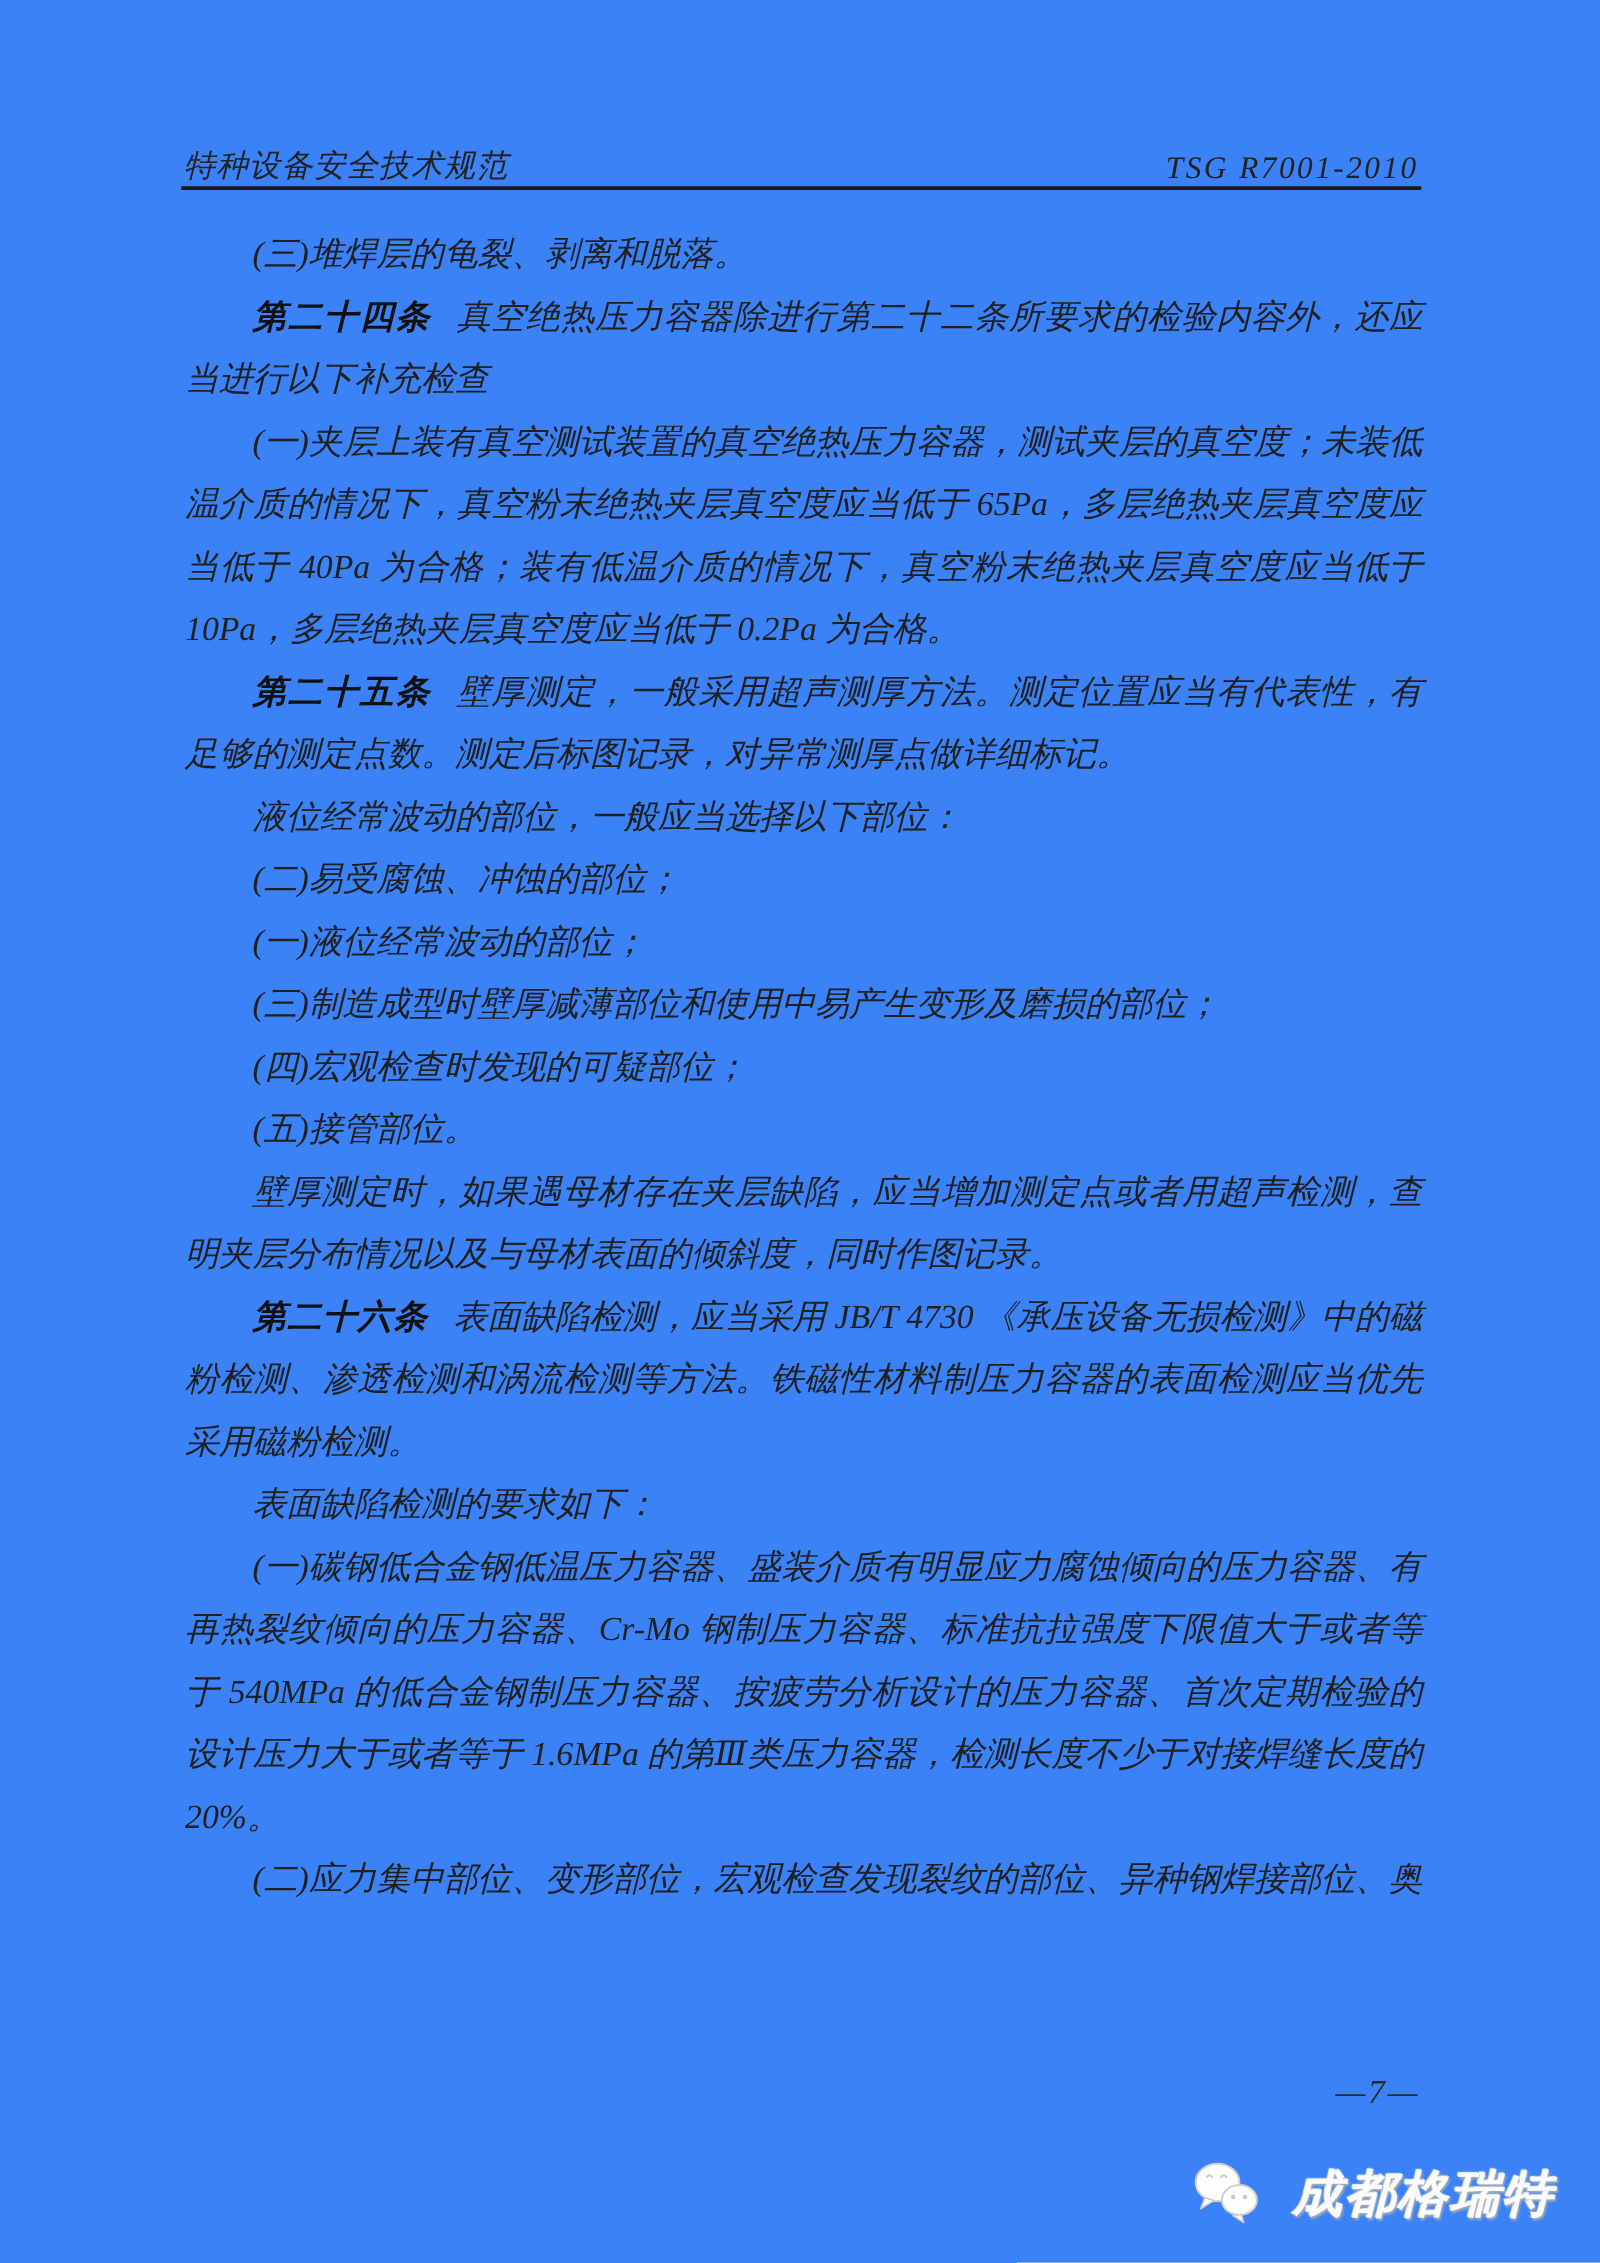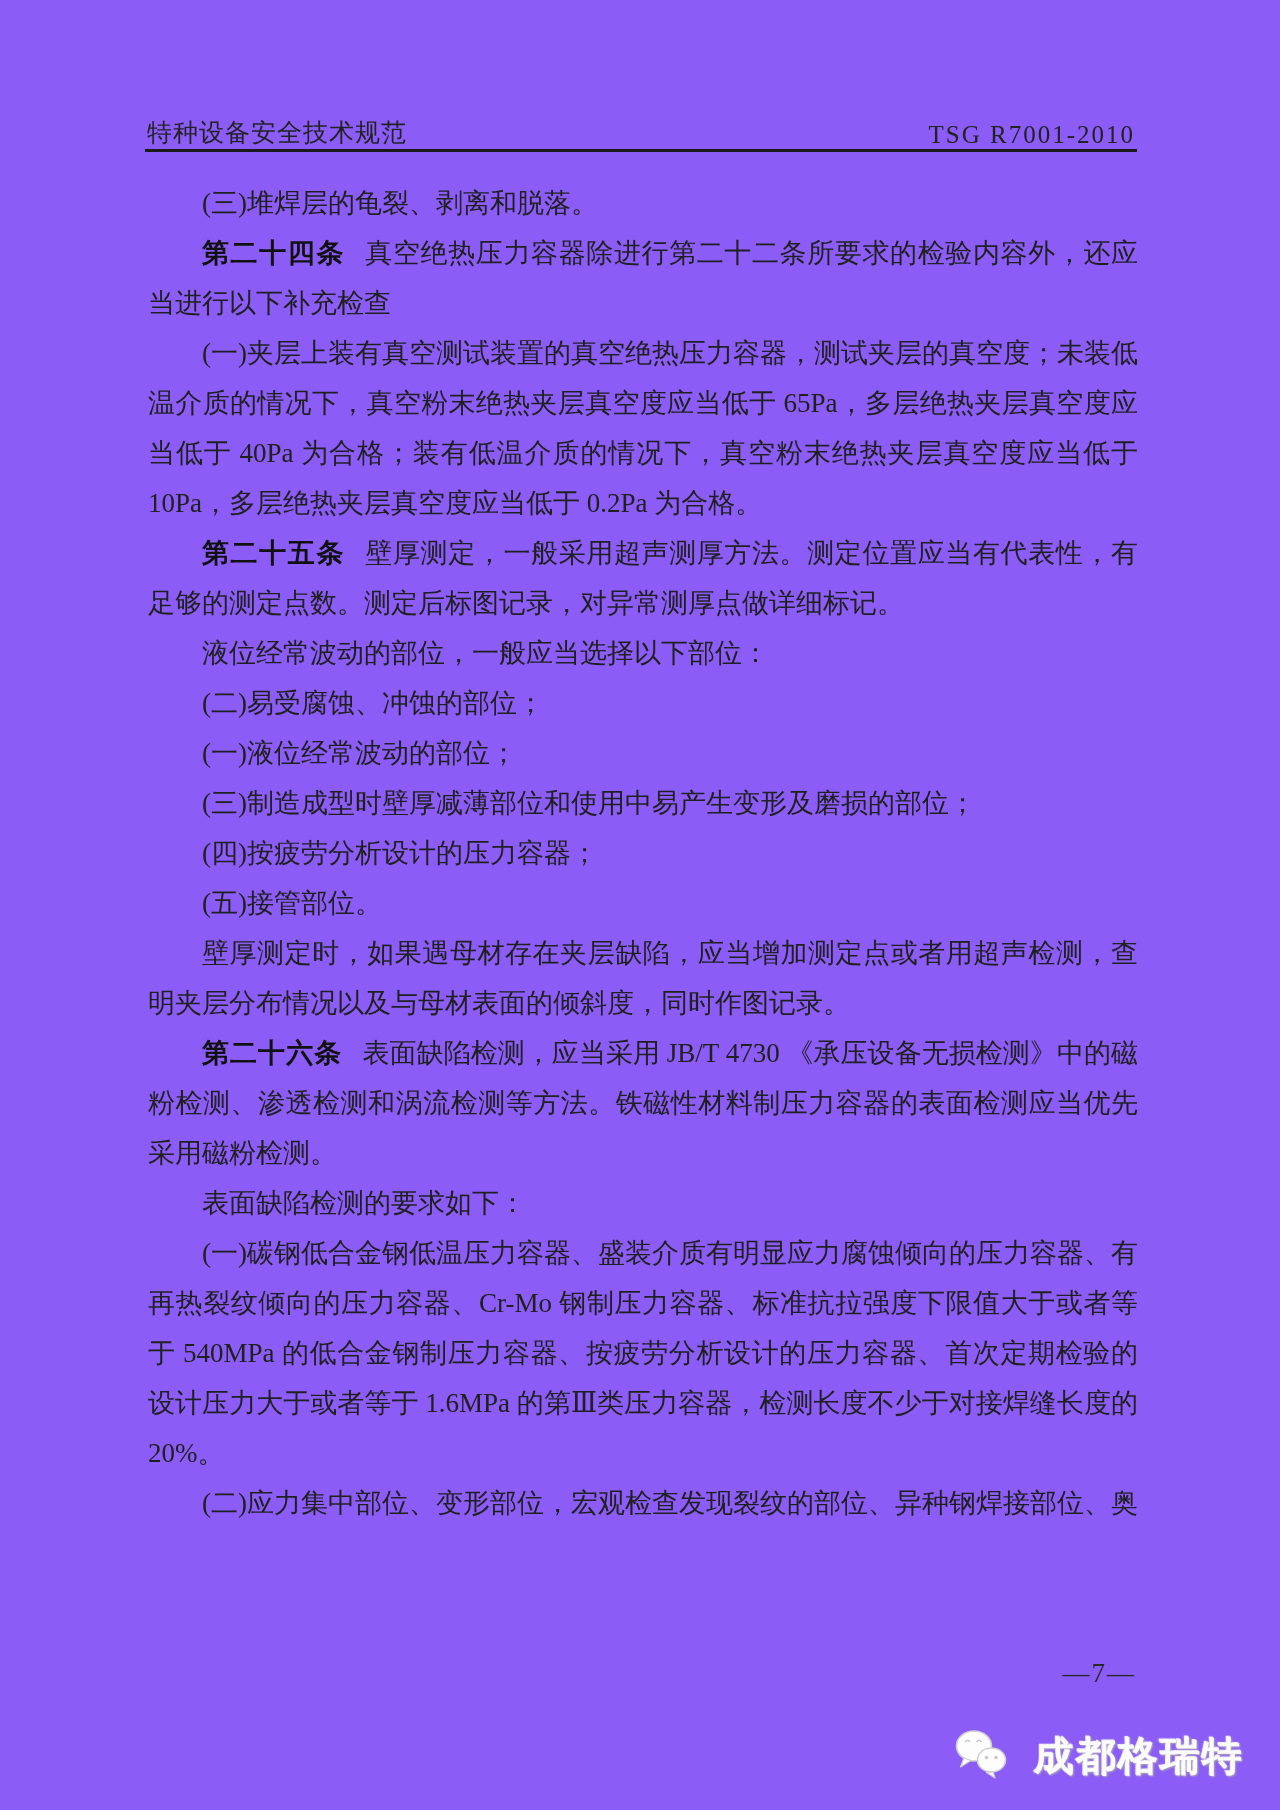--- a/index.html
+++ b/index.html
@@ -18,7 +18,8 @@
   .page {
     position: absolute;
     inset: 0;
-    background: #8b5cf6;
+    background: #3b82f6;
+    font-style: italic;
   }
   
   .header {

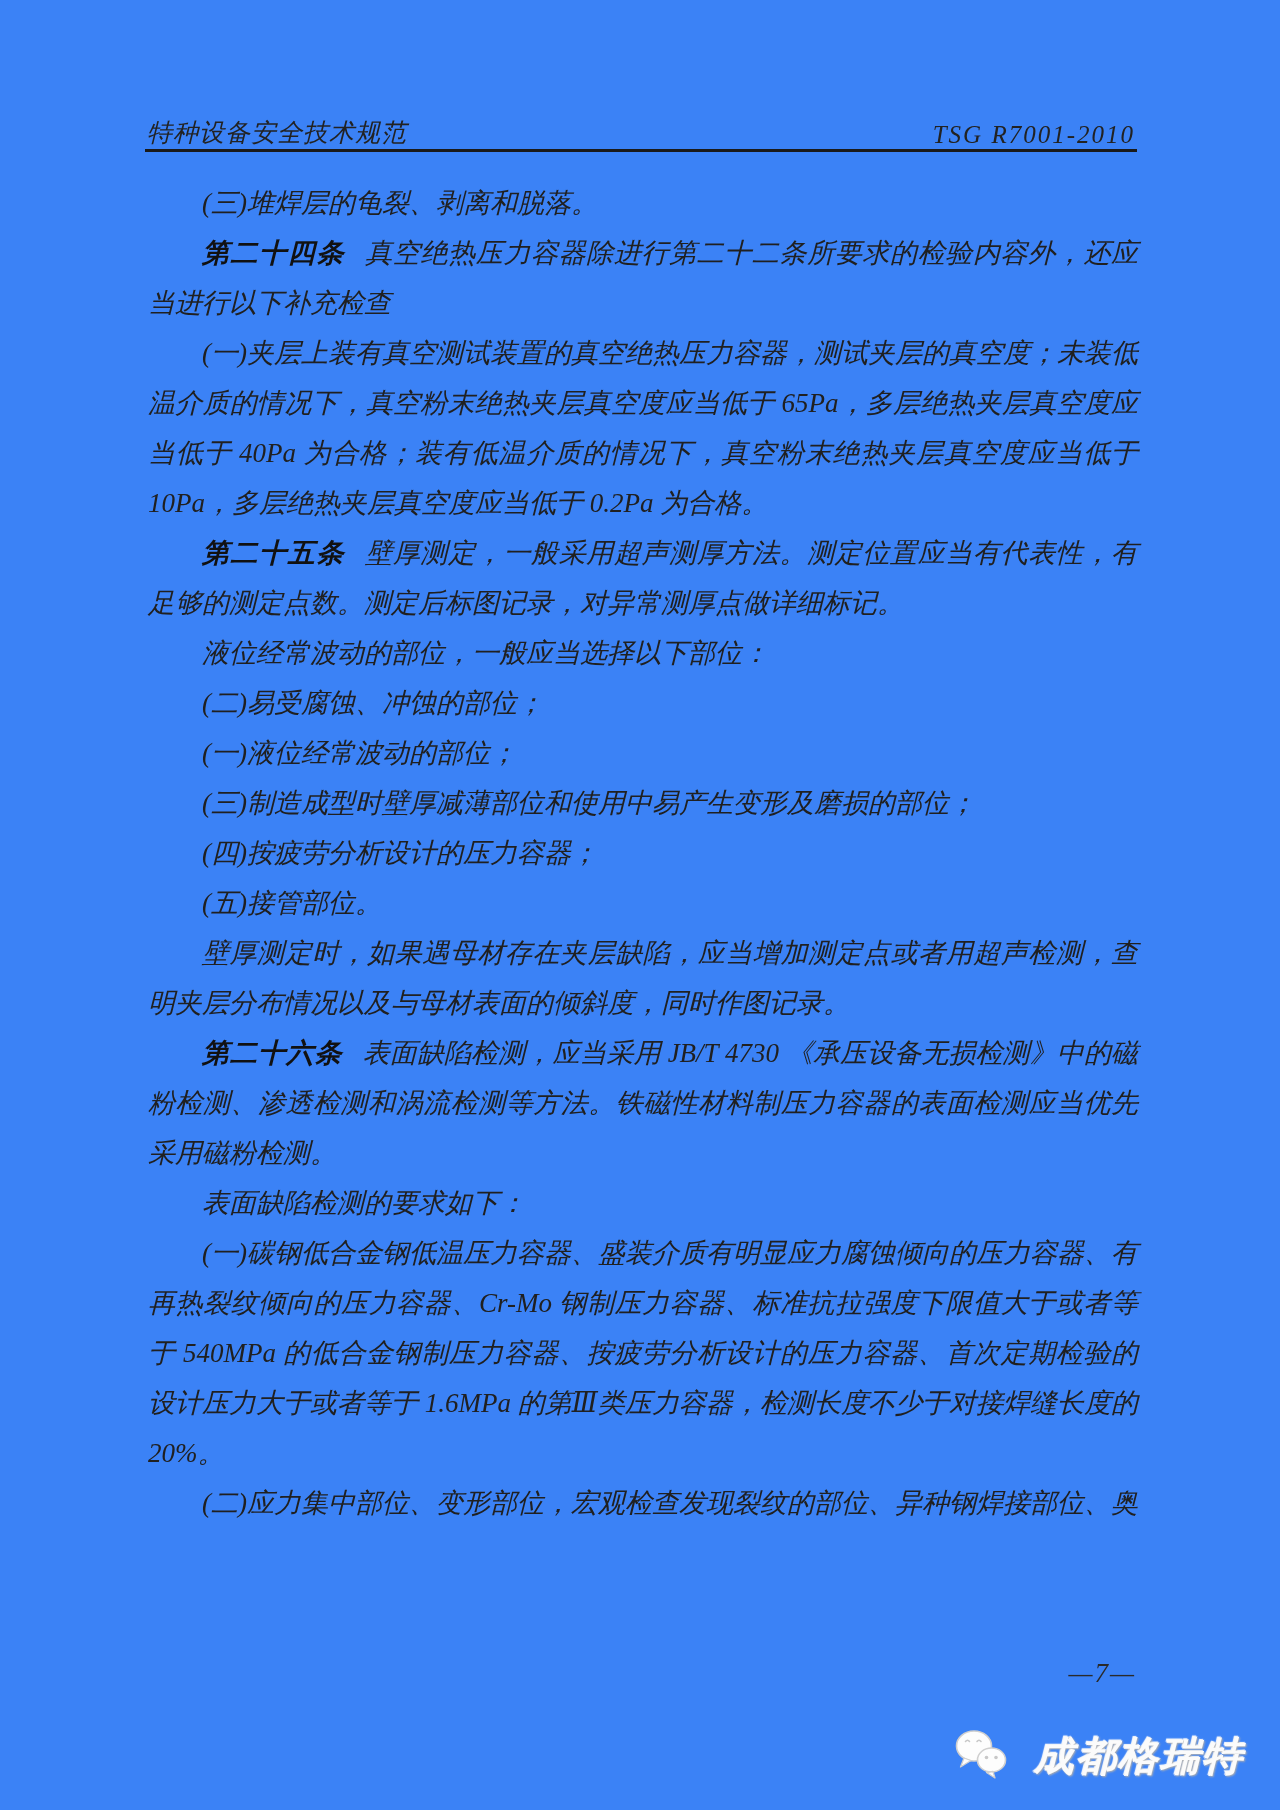--- a/index.html
+++ b/index.html
@@ -126,7 +126,7 @@
 
   <p class="para"><span class="ptext">(三)制造成型时壁厚减薄部位和使用中易产生变形及磨损的部位；</span></p>
 
-  <p class="para"><span class="ptext">(四)按疲劳分析设计的压力容器；</span></p>
+  <p class="para"><span class="ptext">(四)宏观检查时发现的可疑部位；</span></p>
 
   <p class="para"><span class="ptext">(五)接管部位。</span></p>
 

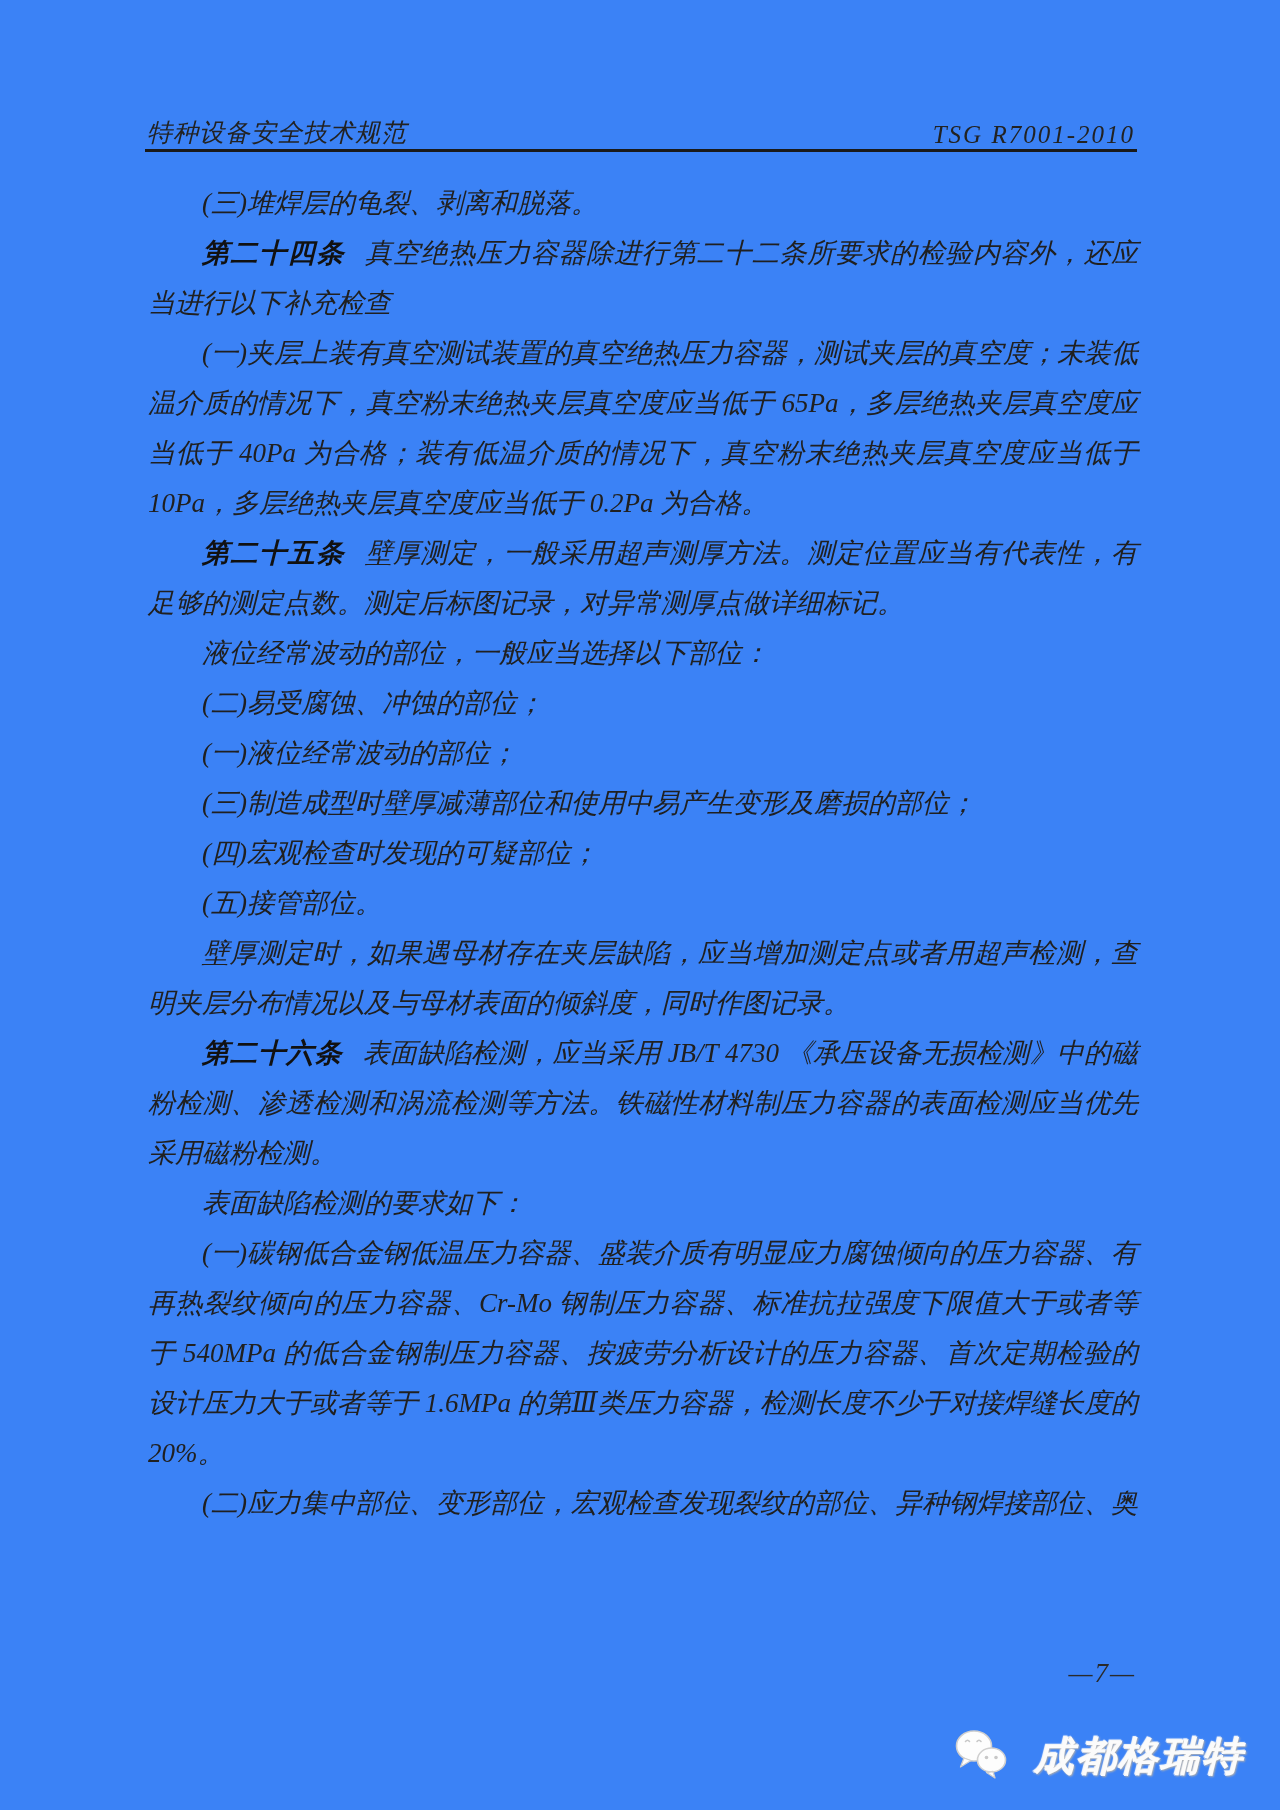--- a/index.html
+++ b/index.html
@@ -84,7 +84,7 @@
     right: 36px;
     top: 1728px;
     display: flex;
-    align-items: flex-end;
+    align-items: flex-start;
     gap: 25px;
     user-select: none;
   }

